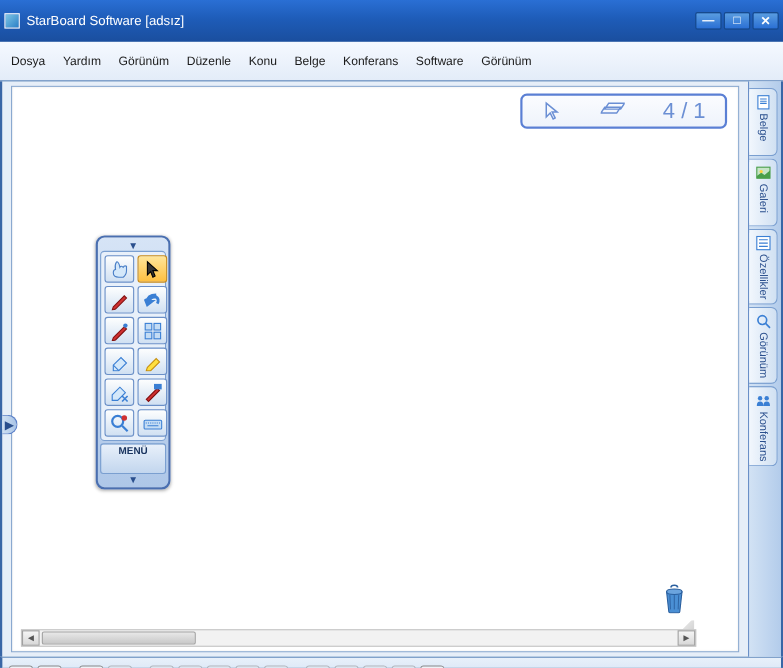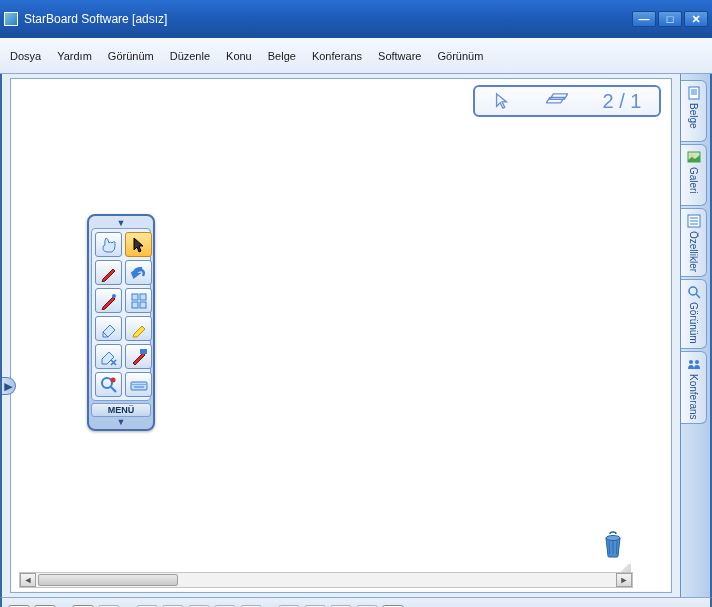--- a/index.html
+++ b/index.html
@@ -76,7 +76,7 @@
         <svg class="layer-ic" viewBox="0 0 24 20">
             <path d="M4 6 L20 6 L16 12 L0 12 Z M8 2 L24 2 L20 8 L4 8 Z" fill="none" stroke="#6b8fd4" stroke-width="1.5"></path>
           </svg>
-        <span class="pgtxt">2 / 1</span>
+        <span class="pgtxt">4 / 1</span>
       </div>
 
       <div class="trash">

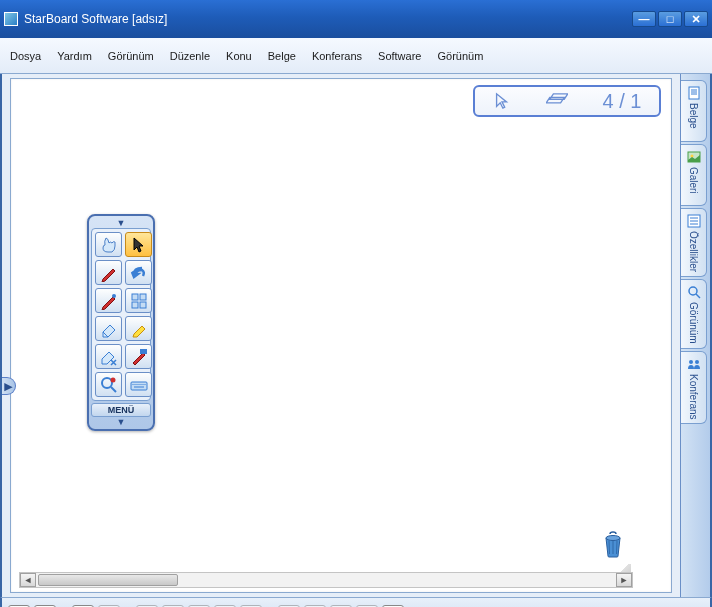--- a/index.html
+++ b/index.html
@@ -25,7 +25,7 @@
 .tool-btn { width: 27px; height: 25px; background: linear-gradient(to bottom,#fdfefe,#d0e0f2); border: 1px solid #6a8fc7; border-radius: 3px; cursor: pointer; display: flex; align-items: center; justify-content: center; }
 .tool-btn.selected { background: linear-gradient(to bottom,#ffe69a,#ffc040); border-color: #c78a1a; }
 .tool-btn svg { width: 18px; height: 18px; }
-.toolbox-menu { height: 14px; margin-top: 2px; background: linear-gradient(to bottom,#e8f0fa,#c2d6ee); border: 1px solid #7a9fd0; border-radius: 3px; text-align: center; font-size: 9px; font-weight: bold; color: #1a3560; cursor: pointer; line-height: 12px; }
+.toolbox-menu { height: 28px; margin-top: 2px; background: linear-gradient(to bottom,#e8f0fa,#c2d6ee); border: 1px solid #7a9fd0; border-radius: 3px; text-align: center; font-size: 9px; font-weight: bold; color: #1a3560; cursor: pointer; line-height: 12px; }
 .toolbox-end { height: 10px; text-align: center; color: #2a4f8d; font-size: 9px; cursor: pointer; }
 .sidepanels { position: absolute; right: 0; top: 0; width: 30px; height: 100%; background: linear-gradient(to right,#d2e2f4,#b3cceb); border-left: 1px solid #6a8fc7; display: flex; flex-direction: column; gap: 2px; padding-top: 6px; }
 .sidetab { flex: 0 0 auto; width: 26px; min-height: 62px; margin-left: 0; background: linear-gradient(to right,#f2f7fd,#d0e0f2); border: 1px solid #7a9fd0; border-left: none; border-radius: 0 6px 6px 0; display: flex; flex-direction: column; align-items: center; padding: 4px 0; cursor: pointer; }

